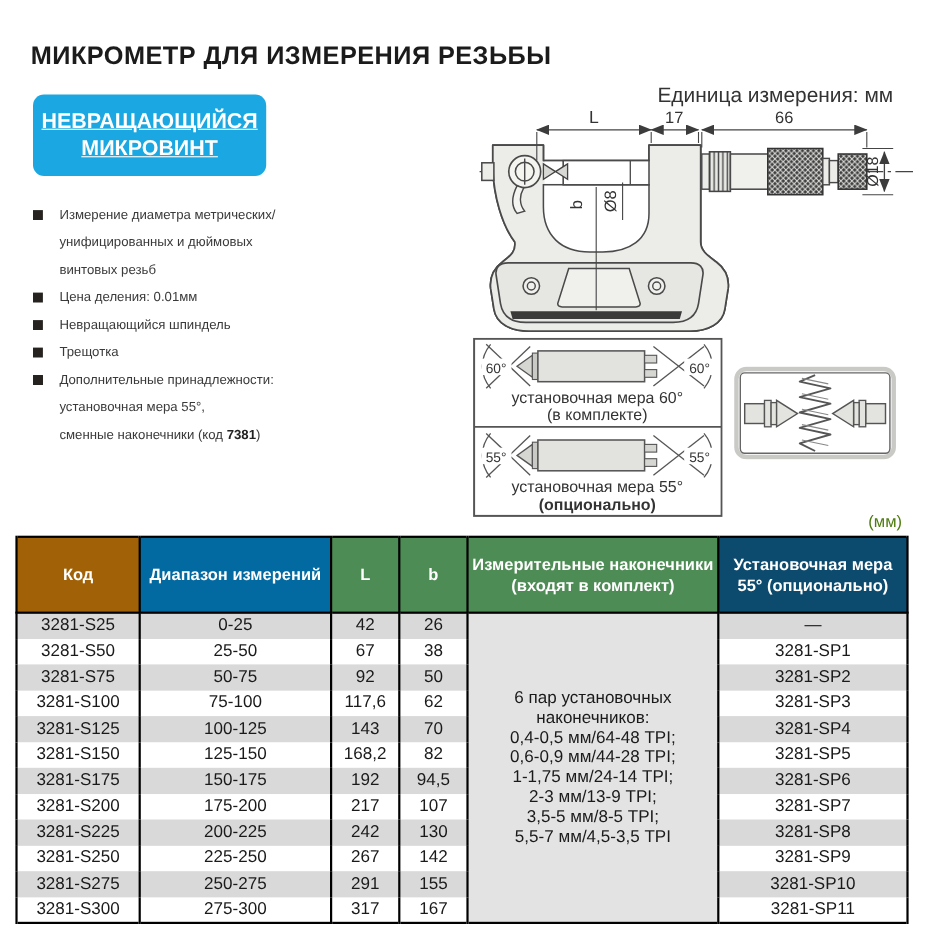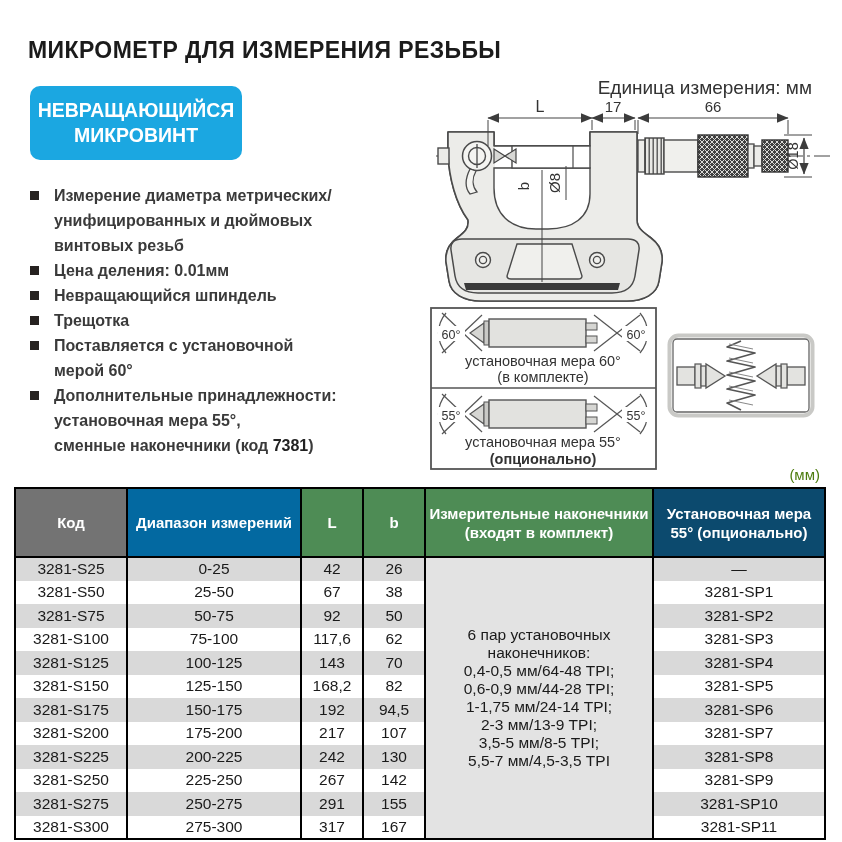--- a/index.html
+++ b/index.html
@@ -11,7 +11,7 @@
 
   .badge{position:absolute;left:30px;top:86px;width:212px;height:74px;border-radius:10px;
          display:flex;flex-direction:column;align-items:center;justify-content:center;
-         color:#fff;font-weight:bold;font-size:19.5px;line-height:25px;text-align:center;}
+         color:#fff;font-weight:bold;font-size:19.5px;line-height:25px;text-align:center;text-decoration:underline;}
 
   .unit-note{position:absolute;top:77px;right:30px;font-size:19px;color:#333;}
 

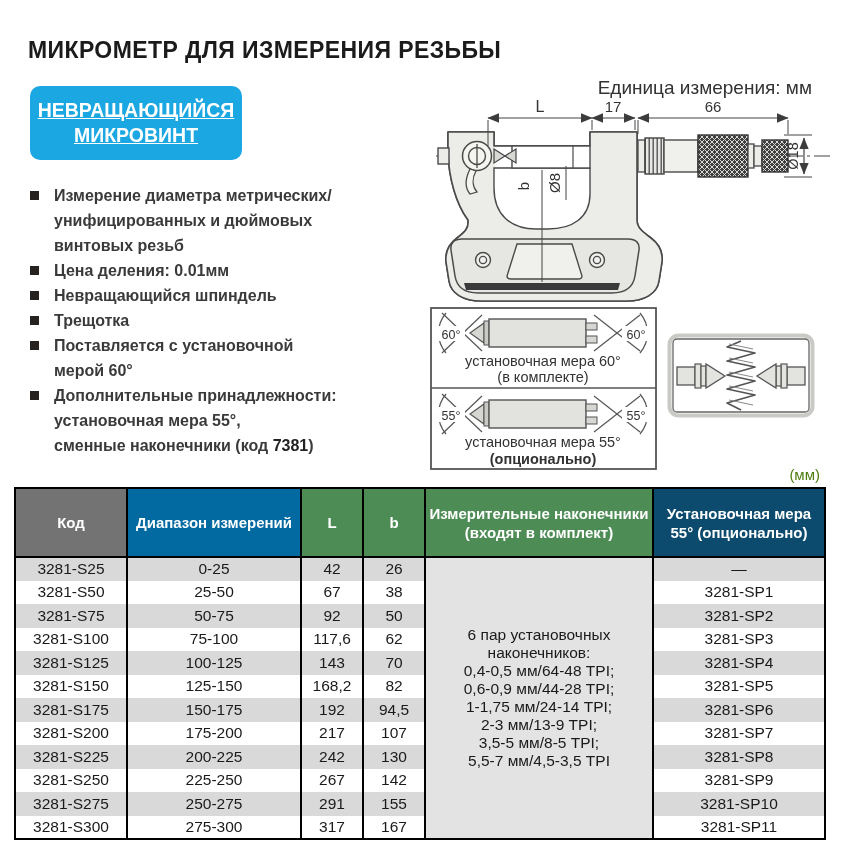--- a/index.html
+++ b/index.html
@@ -16,7 +16,7 @@
   .unit-note{position:absolute;top:77px;right:30px;font-size:19px;color:#333;}
 
   .features{position:absolute;left:30px;top:183px;width:400px;list-style:none;margin:0;padding:0;}
-  .features li{position:relative;padding-left:24px;font-size:16px;line-height:25px;color:#3a3a3a;font-weight:bold;}
+  .features li{position:relative;padding-left:24px;font-size:12px;line-height:25px;color:#3a3a3a;}
   .features .bullet{position:absolute;left:0;top:8px;width:9px;height:9px;background:#262220;display:block;}
   .features .ftext{white-space:pre-line;}
   .features b{color:#222;}

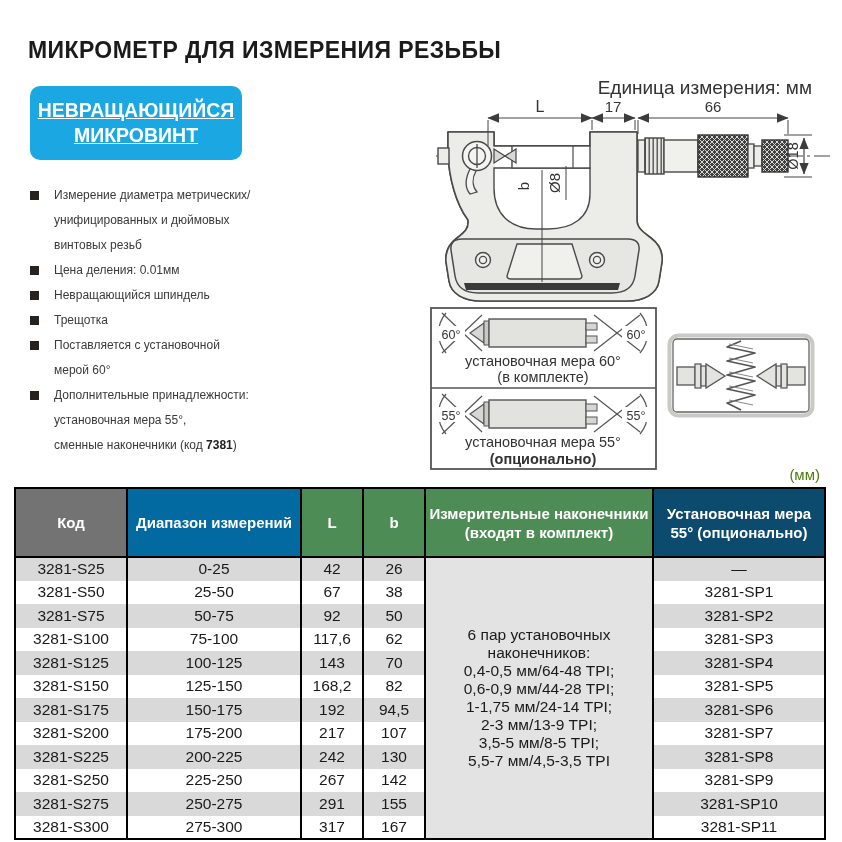--- a/index.html
+++ b/index.html
@@ -60,8 +60,7 @@
     <li><span class="bullet"></span><span class="ftext">Цена деления: 0.01мм</span></li>
     <li><span class="bullet"></span><span class="ftext">Невращающийся шпиндель</span></li>
     <li><span class="bullet"></span><span class="ftext">Трещотка</span></li>
-    <li><span class="bullet"></span><span class="ftext">Поставляется с установочной
-мерой 60°</span></li>
+    <li><span class="bullet"></span></li>
     <li><span class="bullet"></span><span class="ftext">Дополнительные принадлежности:
 установочная мера 55°,
 сменные наконечники (код <b>7381</b>)</span></li>

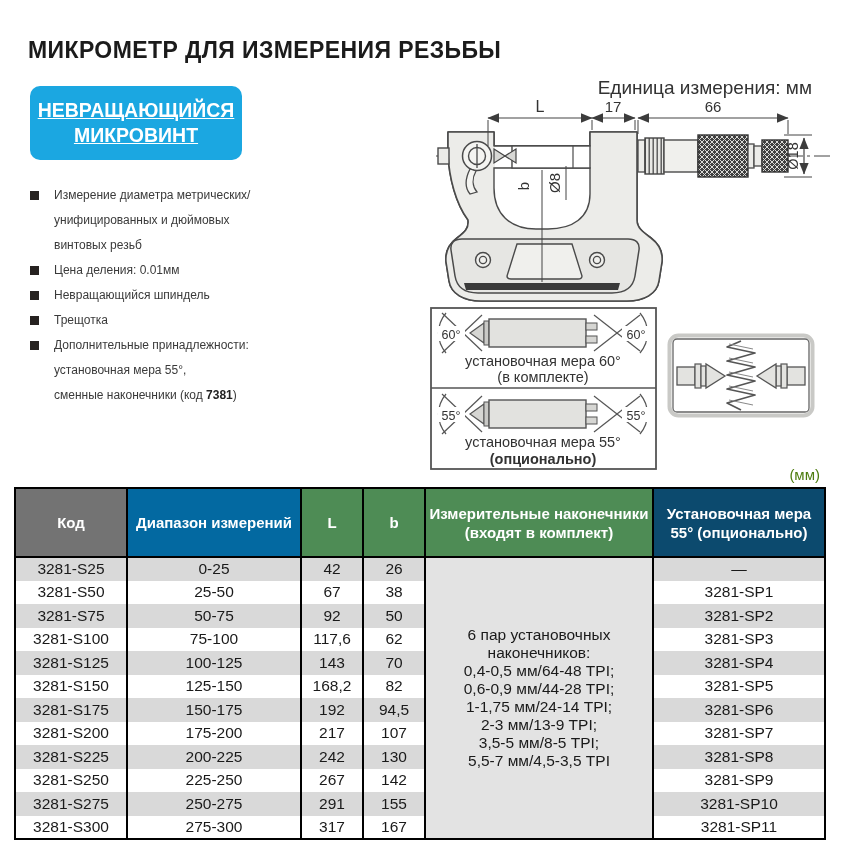--- a/index.html
+++ b/index.html
@@ -222,7 +222,7 @@
   </colgroup>
   <thead>
       <tr>
-        <th style="background: #737373;">Код</th>
+        <th style="background: #a16207;">Код</th>
         <th style="background: #0369a1; margin-top: 48px;">Диапазон измерений</th>
         <th style="background: rgb(78, 140, 85);">L</th>
         <th style="background: rgb(78, 140, 85);">b</th>

